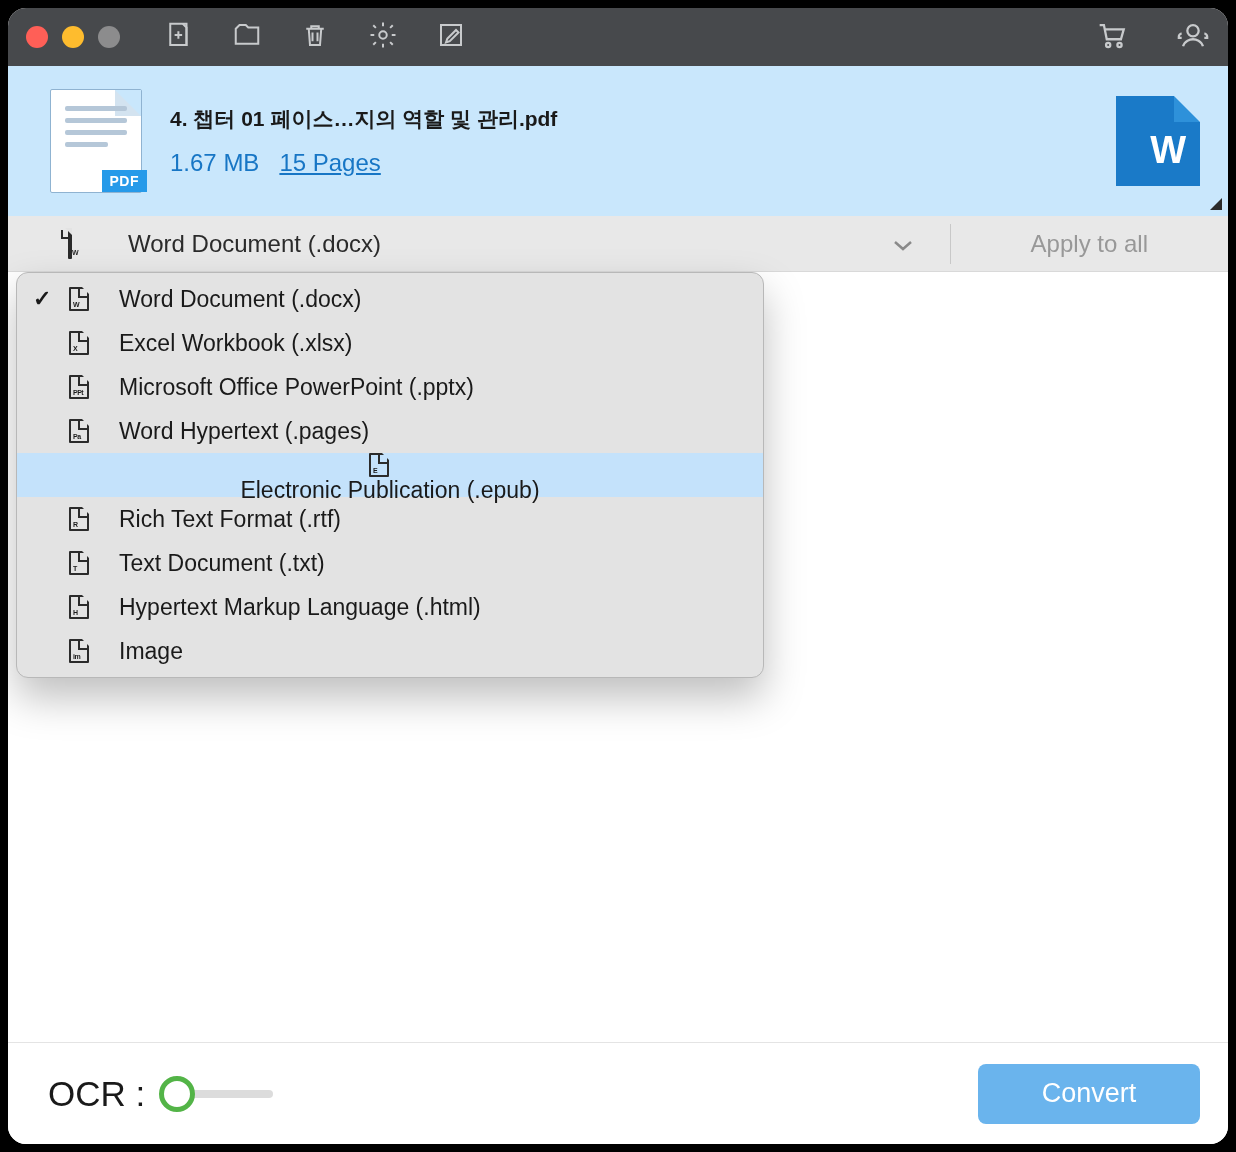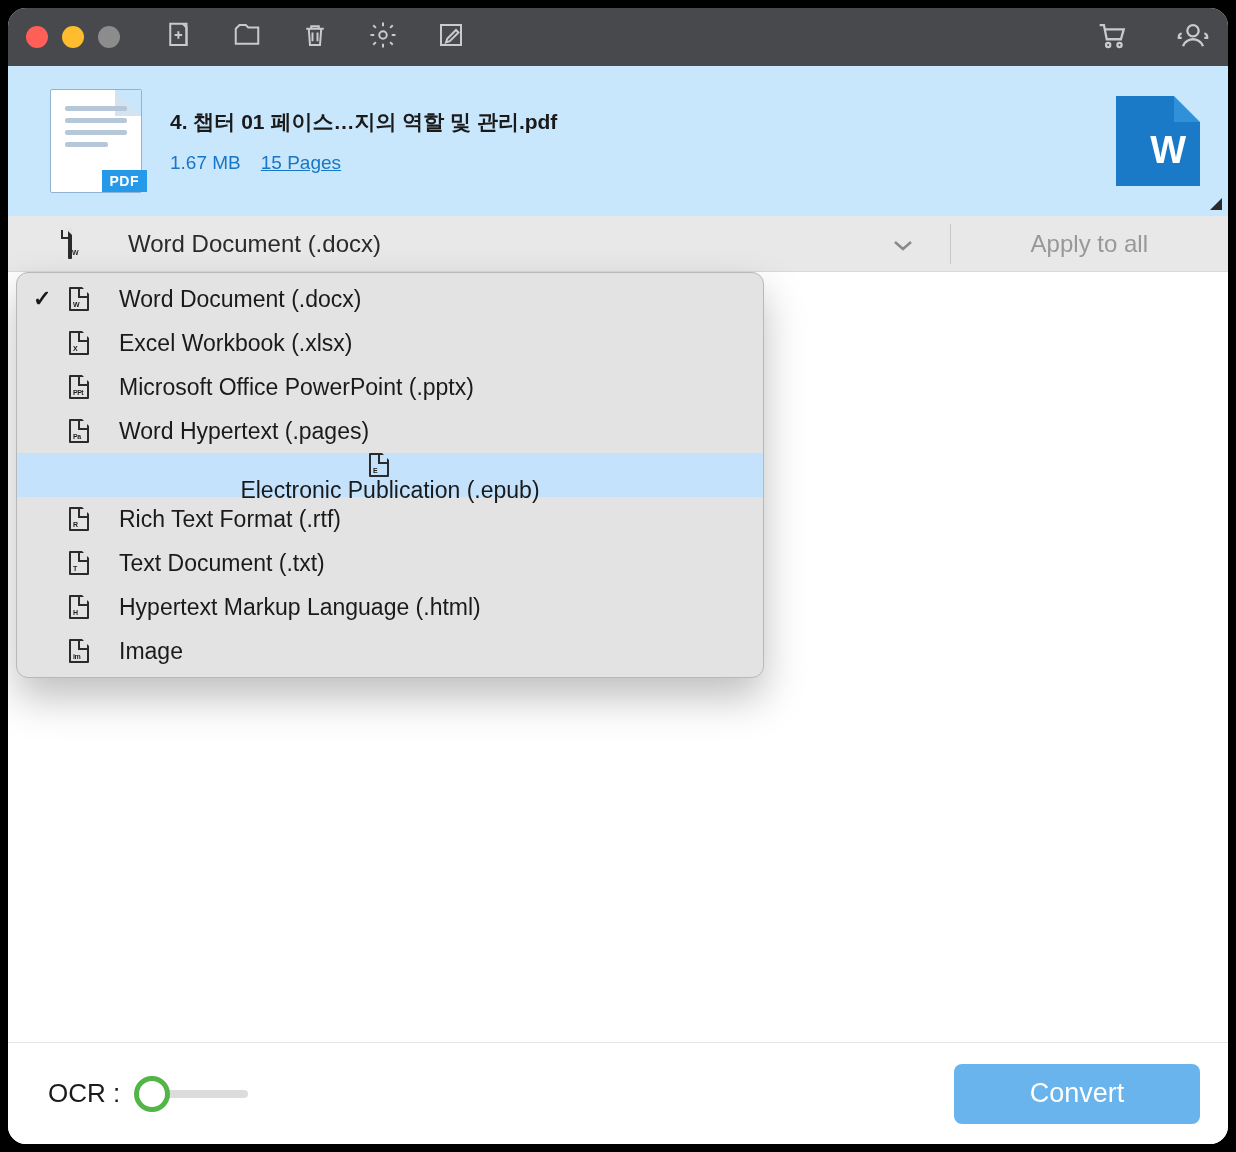--- a/index.html
+++ b/index.html
@@ -120,7 +120,7 @@
   .file-sub {
     display: flex;
     gap: 20px;
-    font-size: 19px;
+    font-size: 24px;
     color: #1776c5;
   }
   .file-pages {

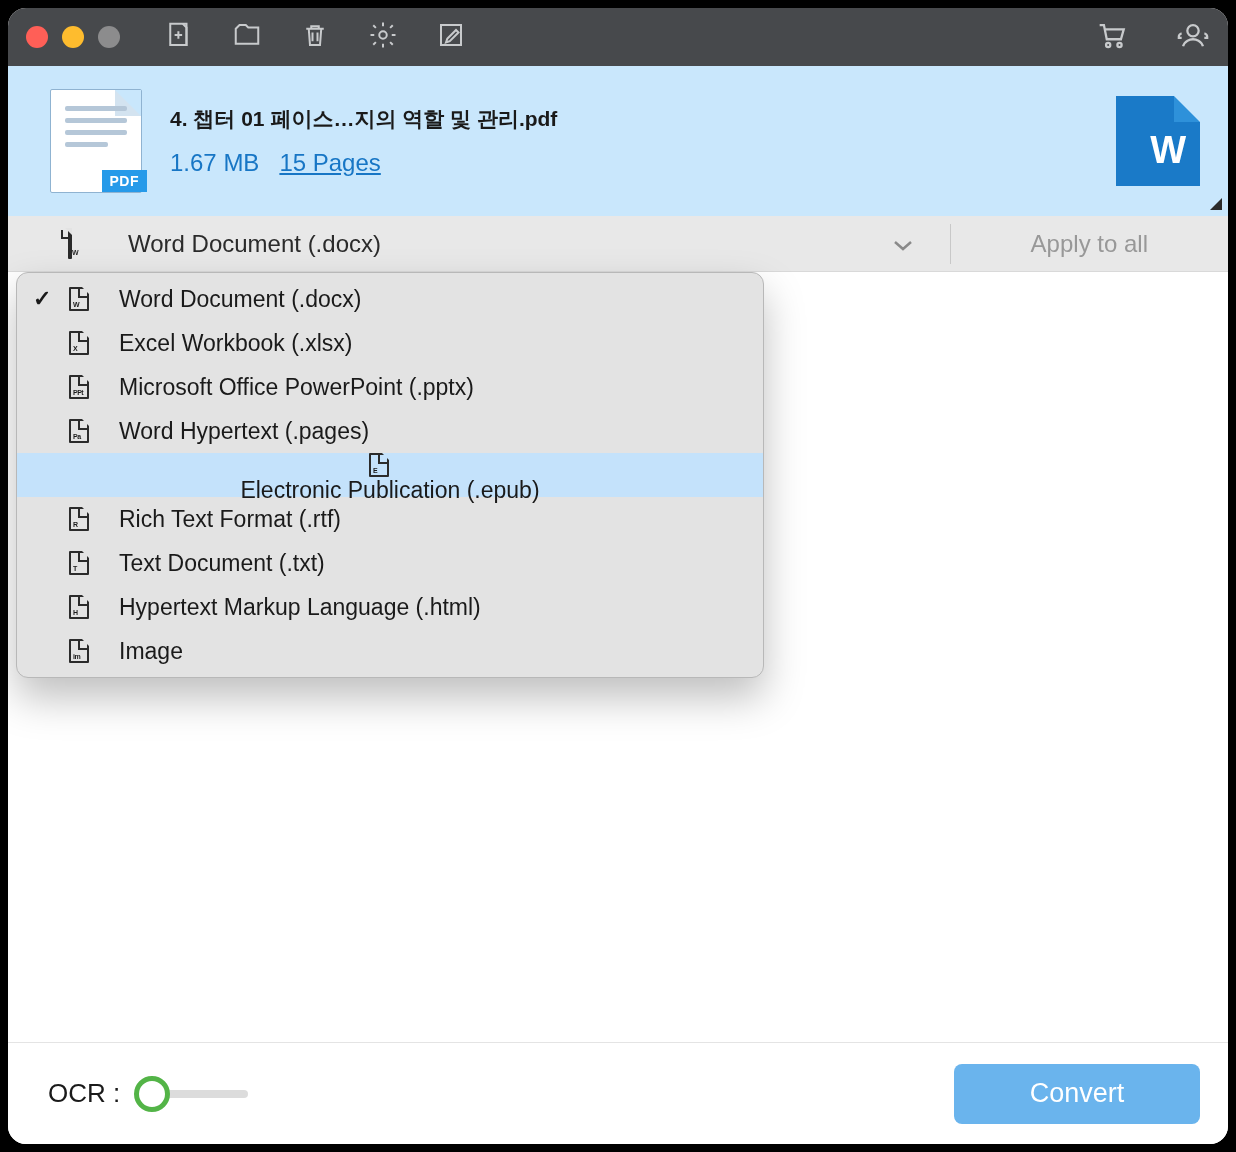--- a/index.html
+++ b/index.html
@@ -258,7 +258,7 @@
     padding: 0 28px 0 40px;
   }
   .ocr-label {
-    font-size: 26px;
+    font-size: 35px;
     color: #1a1a1a;
     margin-right: 18px;
   }

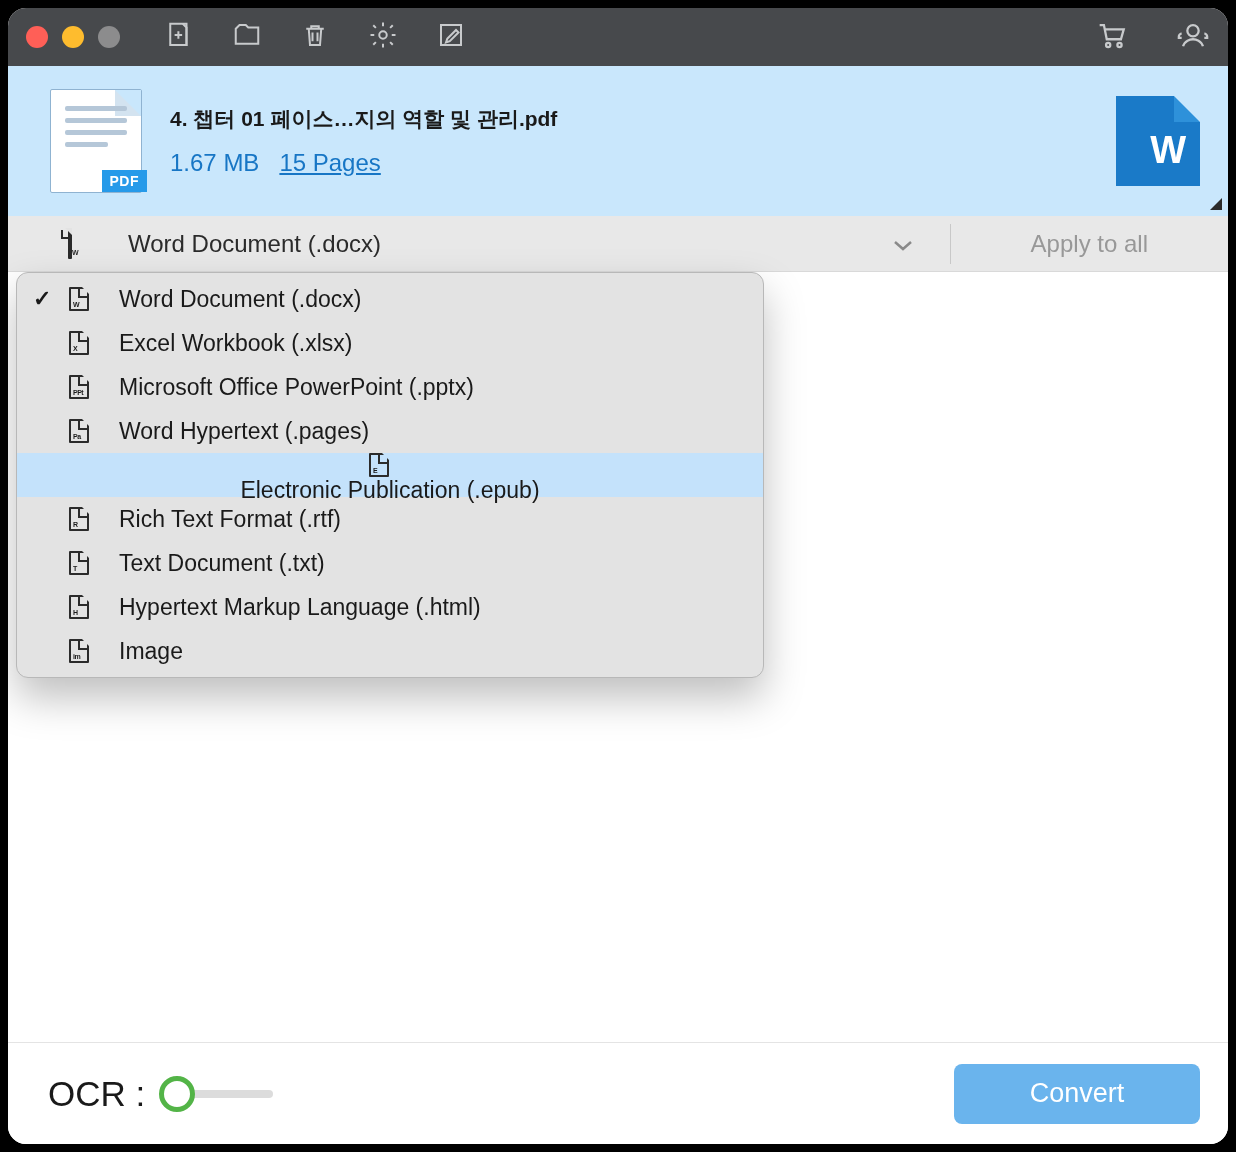--- a/index.html
+++ b/index.html
@@ -281,7 +281,7 @@
   }
   .footer-spacer { flex:1; }
   .convert-btn {
-    width: 246px;
+    width: 222px;
     height: 60px;
     background: #6ab4ed;
     color: #fff;

